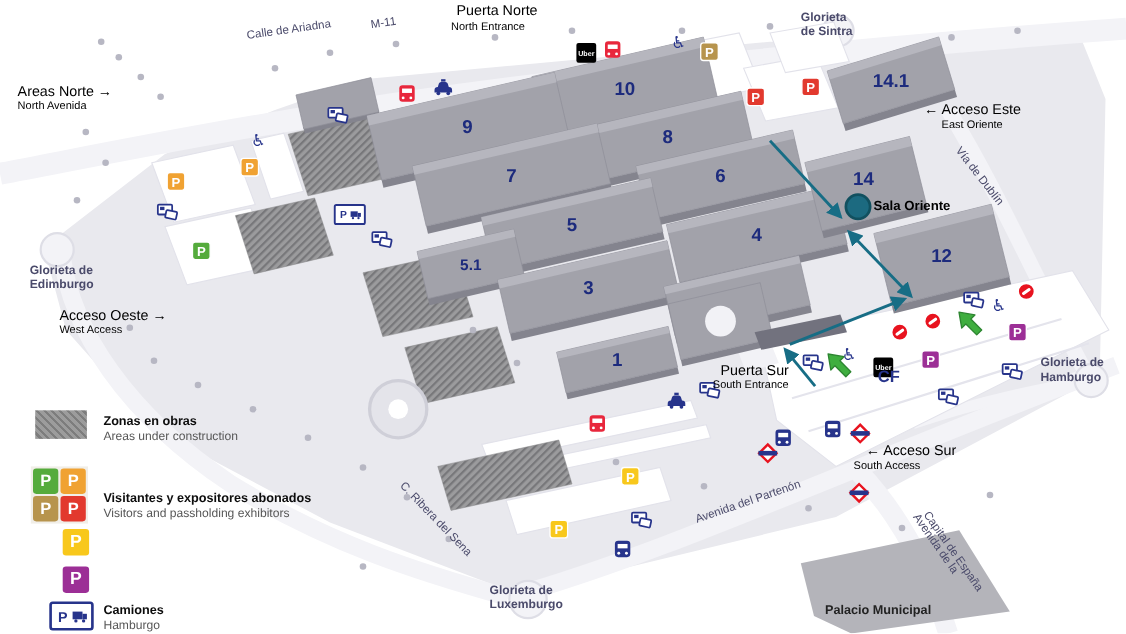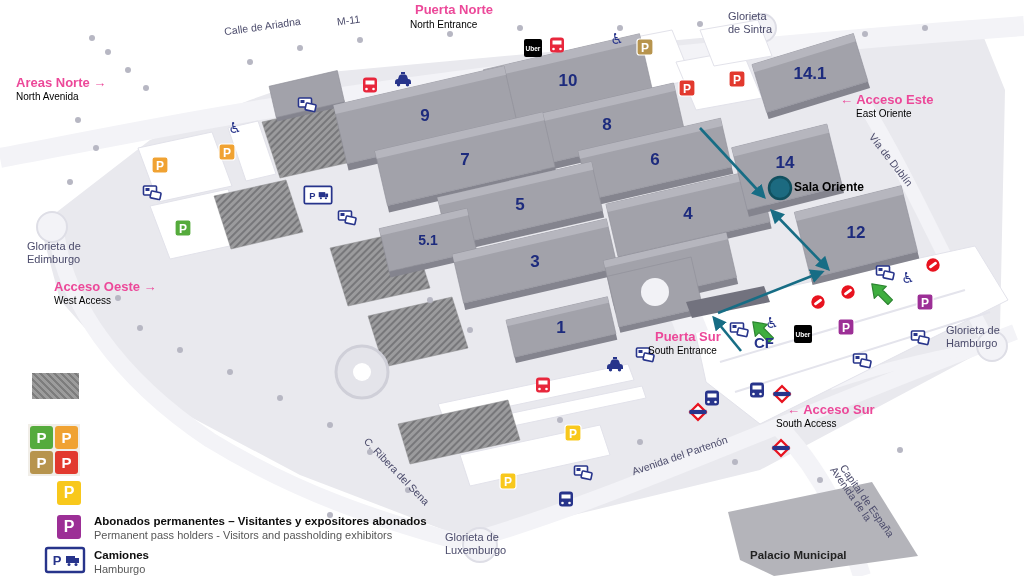--- a/index.html
+++ b/index.html
@@ -7,7 +7,7 @@
          font-family:"Liberation Sans",sans-serif;}
   .stage svg{position:absolute;left:0;top:0;}
   .ovl{position:absolute;white-space:nowrap;}
-  .acc-b{font-weight:700;color:#ec4899;font-size:13px;line-height:14px;}
+  .acc-b{font-weight:400;color:#000000;font-size:13px;line-height:14px;}
   .acc-s{color:#000000;font-size:10px;line-height:14px;}
   .glor{color:#4b4b6b;font-size:11px;line-height:13px;}
   .blk-b{font-weight:700;color:#000;font-size:11.5px;}

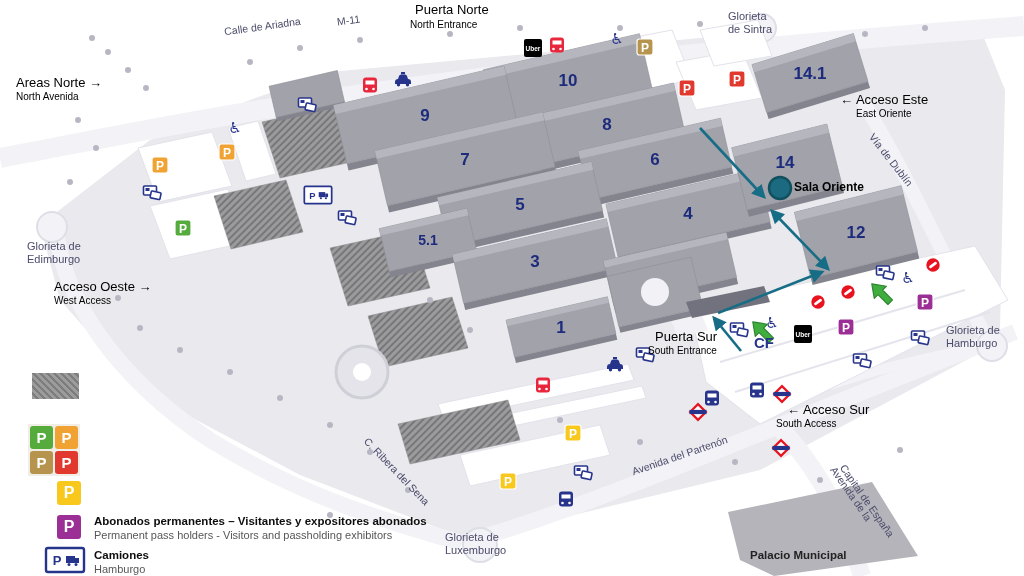--- a/index.html
+++ b/index.html
@@ -9,7 +9,7 @@
   .ovl{position:absolute;white-space:nowrap;}
   .acc-b{font-weight:400;color:#000000;font-size:13px;line-height:14px;}
   .acc-s{color:#000000;font-size:10px;line-height:14px;}
-  .glor{color:#4b4b6b;font-size:11px;line-height:13px;}
+  .glor{color:#4b4b6b;font-size:11px;line-height:13px;font-weight:bold;}
   .blk-b{font-weight:700;color:#000;font-size:11.5px;}
   .cf{font-weight:700;color:#27348b;font-size:15px;}
   .hall{fill:#a2a2aa;stroke:#8f8f99;stroke-width:.6;}

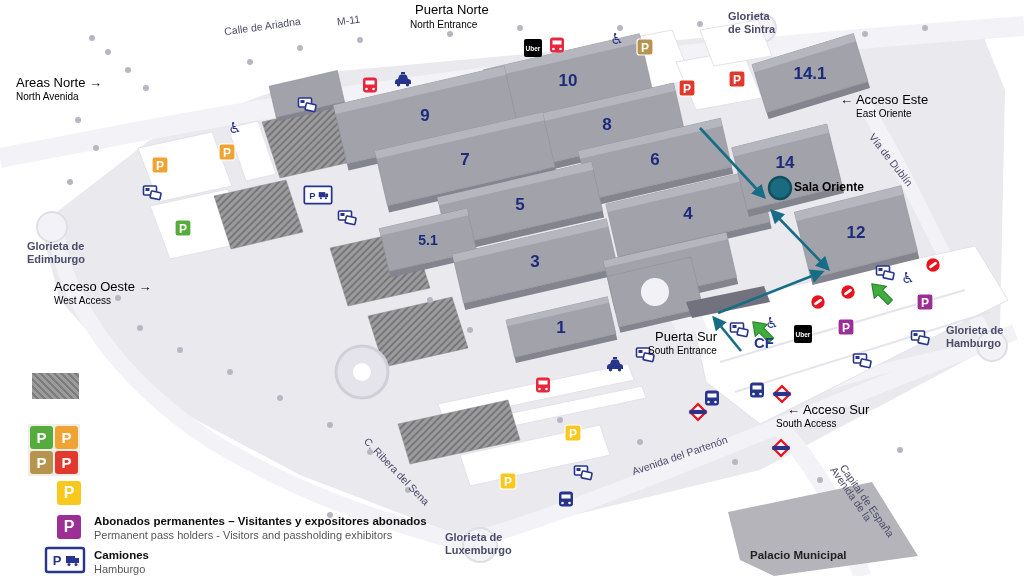--- a/index.html
+++ b/index.html
@@ -11,7 +11,7 @@
   .acc-s{color:#000000;font-size:10px;line-height:14px;}
   .glor{color:#4b4b6b;font-size:11px;line-height:13px;font-weight:bold;}
   .blk-b{font-weight:700;color:#000;font-size:11.5px;}
-  .cf{font-weight:700;color:#27348b;font-size:15px;}
+  .cf{font-weight:700;color:#27348b;font-size:15px;margin-left:44px;}
   .hall{fill:#a2a2aa;stroke:#8f8f99;stroke-width:.6;}
   .hall-top{fill:#b6b6be;}
   .hall-side{fill:#84848e;}

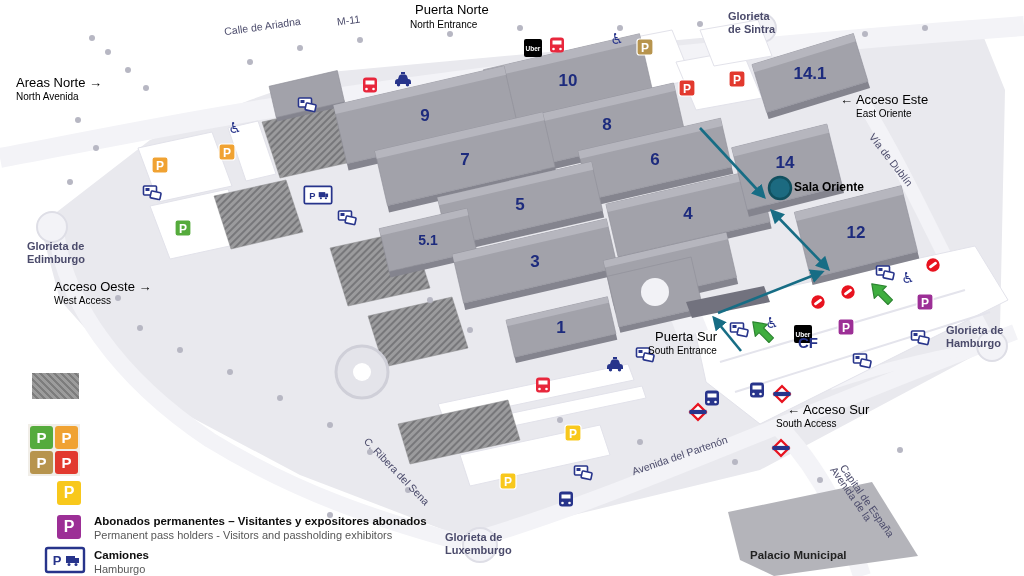--- a/index.html
+++ b/index.html
@@ -417,6 +417,10 @@
 <div class="ovl blk-b" style="left:750px;top:549px;color:#222">Palacio Municipal</div>
 
 <div class="lg-swatch"></div>
+<div class="ovl" style="left:94px;top:376px">
+  <div class="les">Zonas en obras</div>
+  <div class="len">Areas under construction</div>
+</div>
 
 <div class="pgrid">
   <span class="ptile" style="background:#55ab3c">P</span>

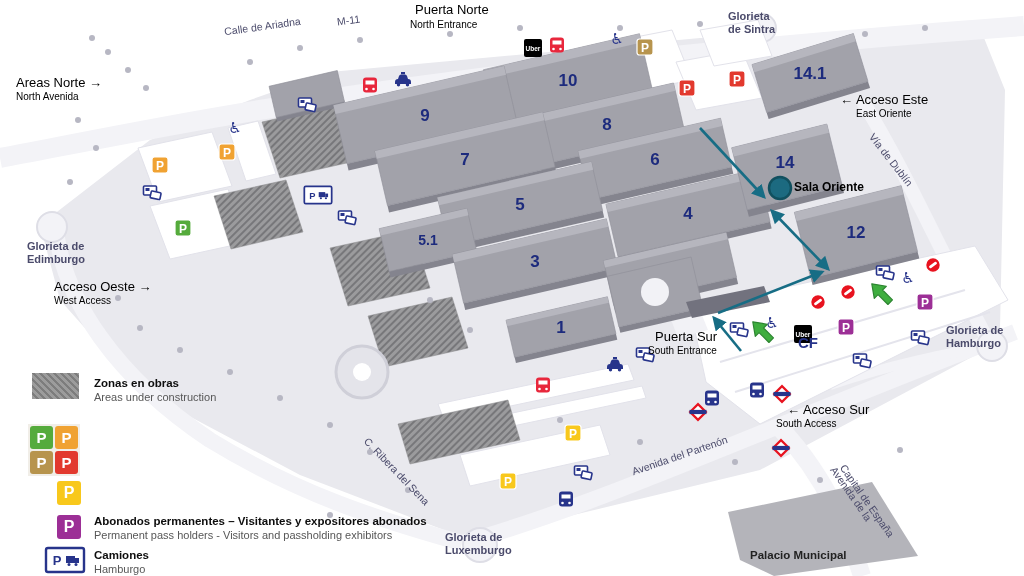--- a/index.html
+++ b/index.html
@@ -428,6 +428,10 @@
   <span class="ptile" style="background:#b7944d">P</span>
   <span class="ptile" style="background:#e2392e">P</span>
 </div>
+<div class="ovl" style="left:94px;top:446px">
+  <div class="les">Visitantes y expositores abonados</div>
+  <div class="len">Visitors and passholding exhibitors</div>
+</div>
 
 <div class="psingle" style="left:57px;top:481px;background:#f8c81c">P</div>
 

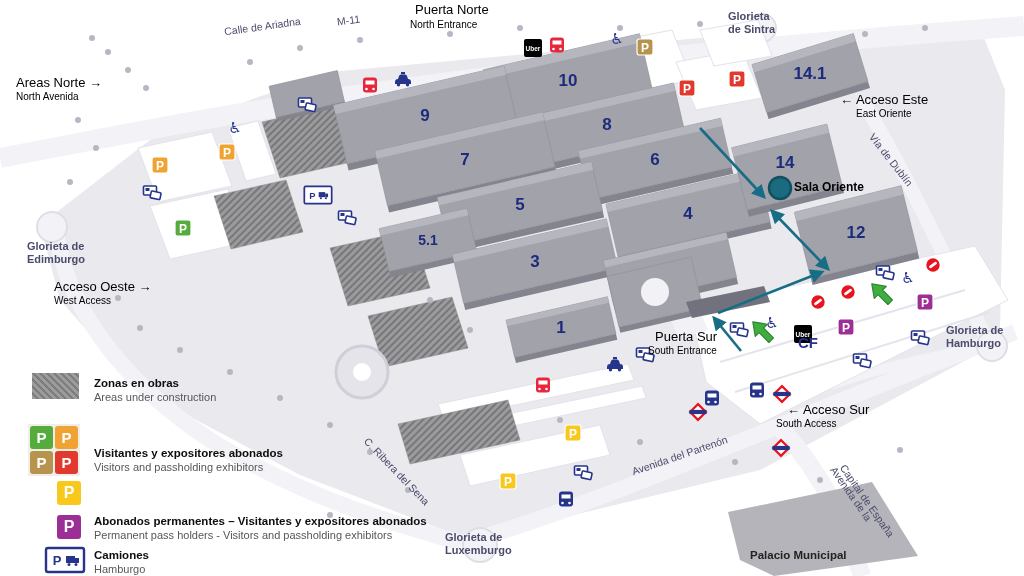--- a/index.html
+++ b/index.html
@@ -436,10 +436,6 @@
 <div class="psingle" style="left:57px;top:481px;background:#f8c81c">P</div>
 
 <div class="psingle" style="left:57px;top:515px;background:#9c2f96">P</div>
-<div class="ovl" style="left:94px;top:514px">
-  <div class="les">Abonados permanentes – Visitantes y expositores abonados</div>
-  <div class="len">Permanent pass holders - Visitors and passholding exhibitors</div>
-</div>
 
 <svg class="ovl" style="left:42px;top:546px" width="46" height="28" viewBox="-23 -14 46 28">
   <use href="#ic-pb"></use>

